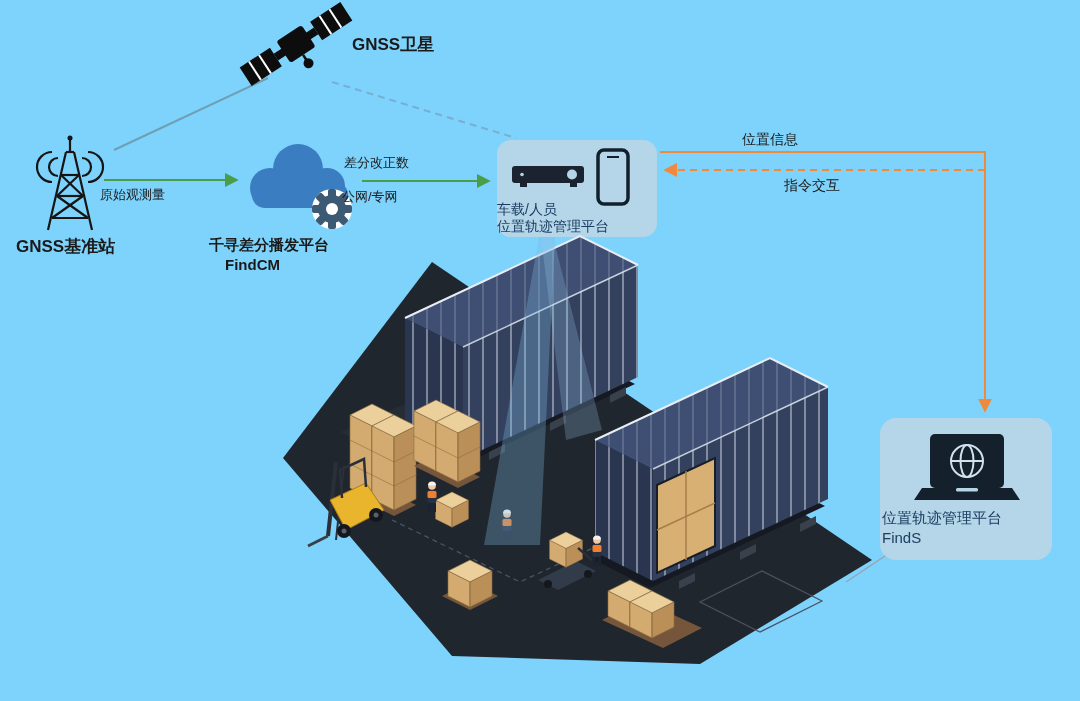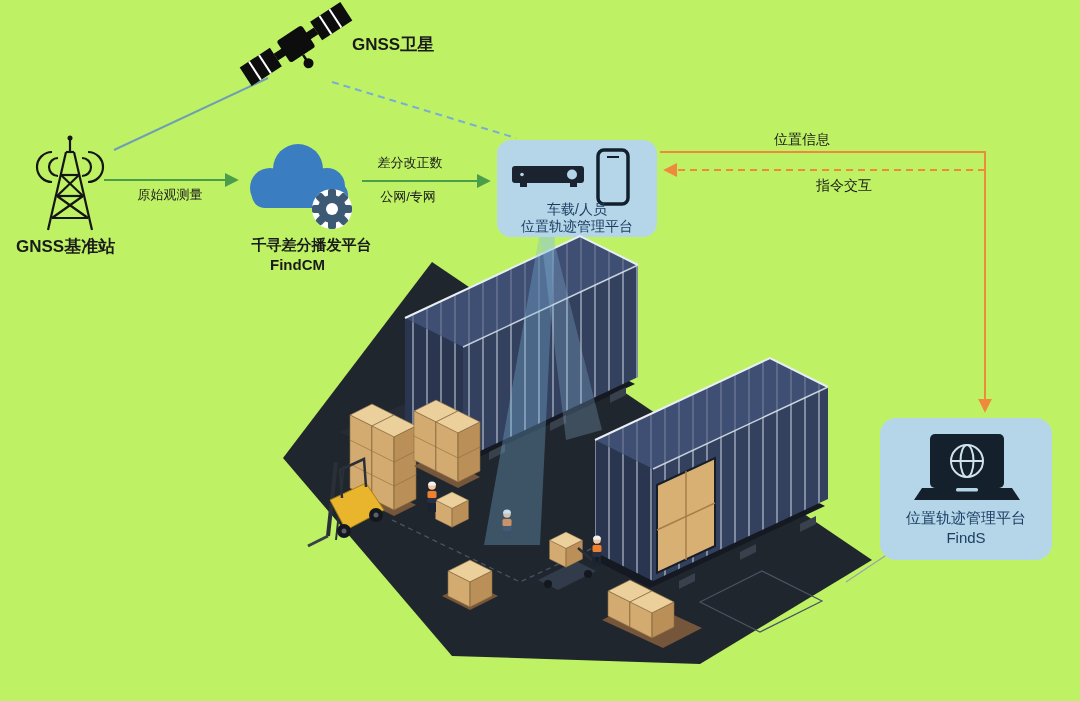--- a/index.html
+++ b/index.html
@@ -5,7 +5,7 @@
   *{margin:0;padding:0;box-sizing:border-box}
   html,body{width:1080px;height:701px;background:#ffffff;overflow:hidden;
     font-family:"Liberation Sans",sans-serif;}
-  .stage{position:relative;width:1080px;height:701px;background:#bef264}
+  .stage{position:relative;width:1080px;height:701px;background:#7dd3fc}
   svg.scene{position:absolute;left:0;top:0;width:1080px;height:701px}
   .lbl{position:absolute;color:#1a1a1a;white-space:nowrap;line-height:1.25}
   .center{text-align:center}

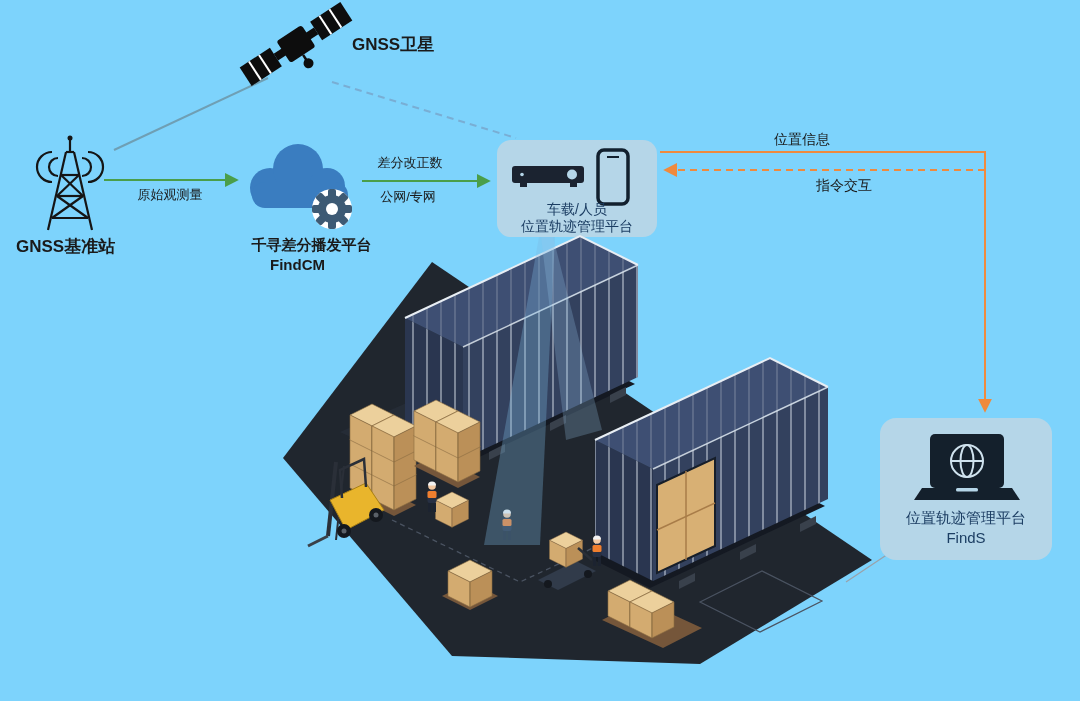--- a/index.html
+++ b/index.html
@@ -8,7 +8,7 @@
   .stage{position:relative;width:1080px;height:701px;background:#7dd3fc}
   svg.scene{position:absolute;left:0;top:0;width:1080px;height:701px}
   .lbl{position:absolute;color:#1a1a1a;white-space:nowrap;line-height:1.25}
-  .center{text-align:center}
+  .center{}
   .bold{font-weight:700}
   .navy{color:#1c3e63;font-weight:400}
   .fs17{font-size:17px}.fs15{font-size:15px}.fs14{font-size:14px}.fs13{font-size:13px}

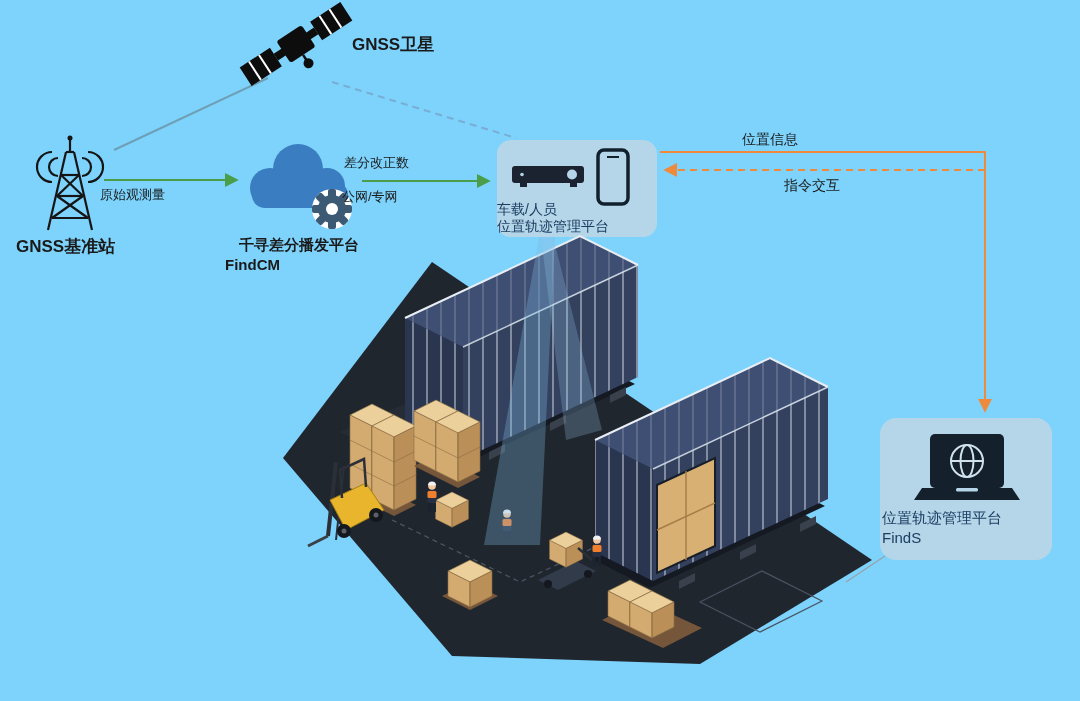--- a/index.html
+++ b/index.html
@@ -251,7 +251,7 @@
 <div class="lbl fs17 bold" style="left:16px;top:236px">GNSS基准站</div>
 <div class="lbl fs13 center" style="left:100px;top:187px;width:140px">原始观测量</div>
 
-<div class="lbl fs15 bold center" style="left:239px;top:236px;width:145px">千寻差分播发平台</div>
+<div class="lbl fs15 bold center" style="left:209px;top:236px;width:145px">千寻差分播发平台</div>
 <div class="lbl fs15 bold center" style="left:225px;top:256px;width:145px">FindCM</div>
 
 <div class="lbl fs13 center" style="left:344px;top:155px;width:132px">差分改正数</div>

